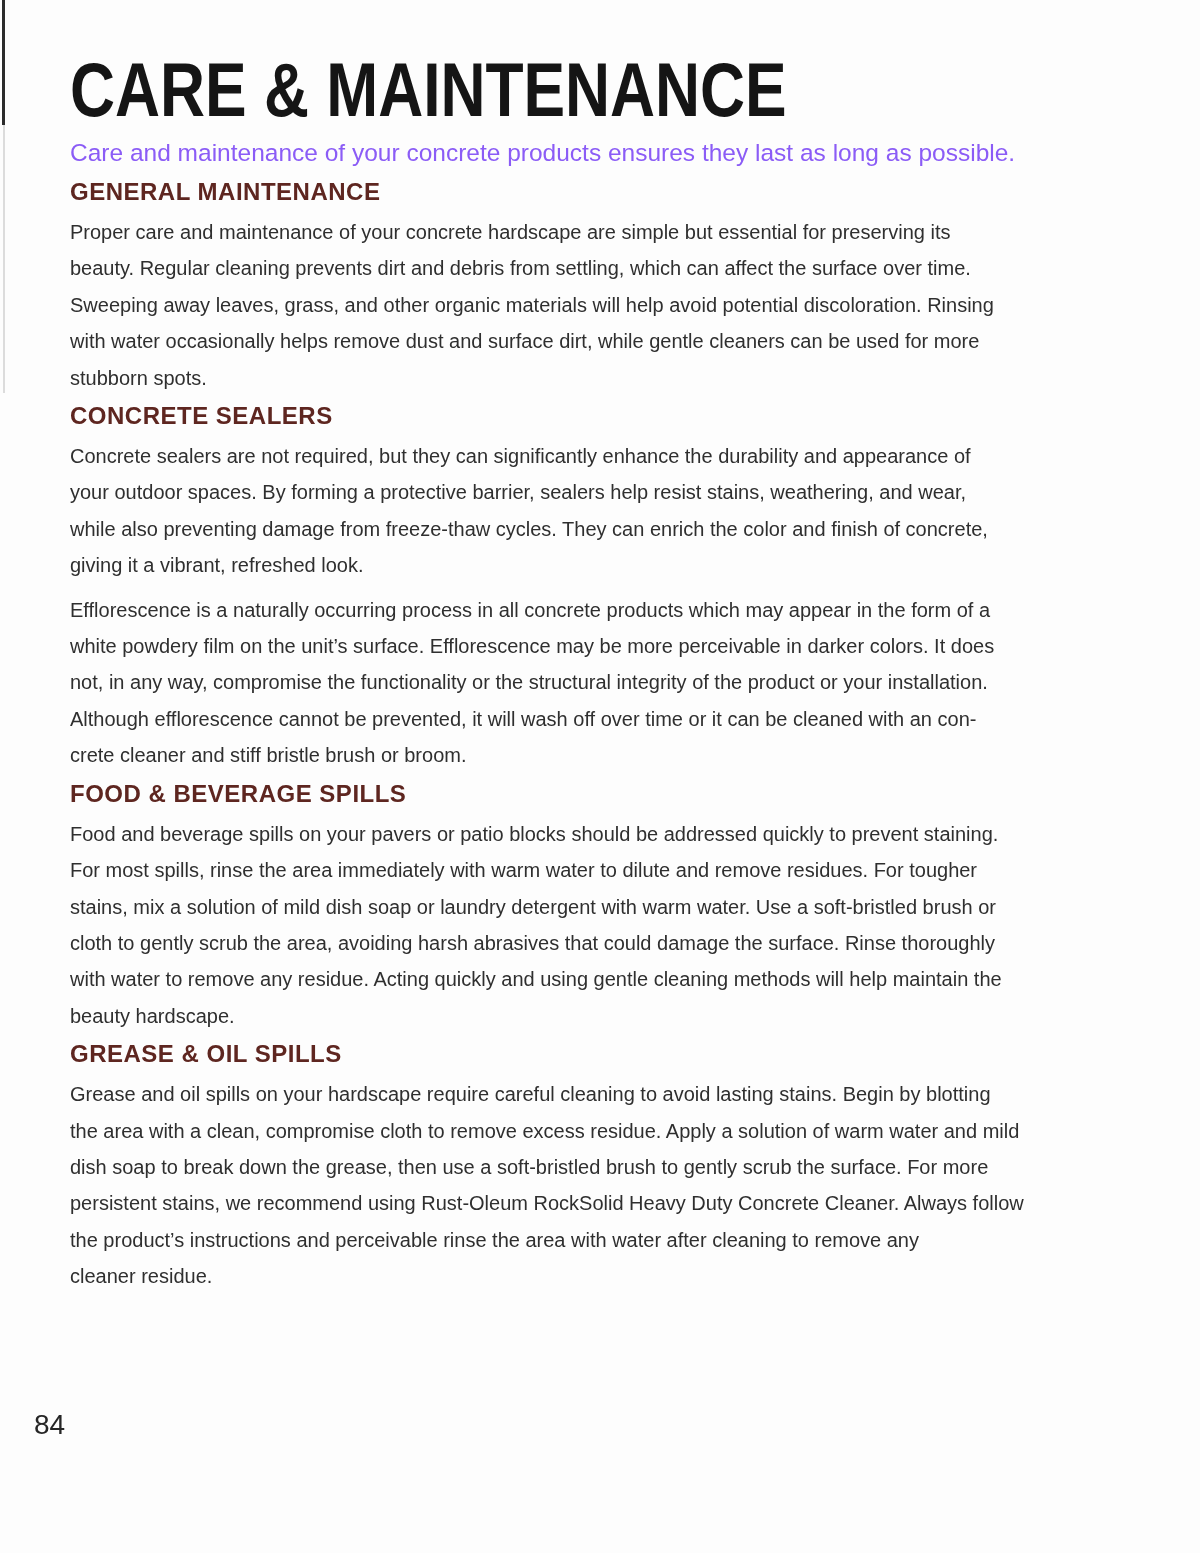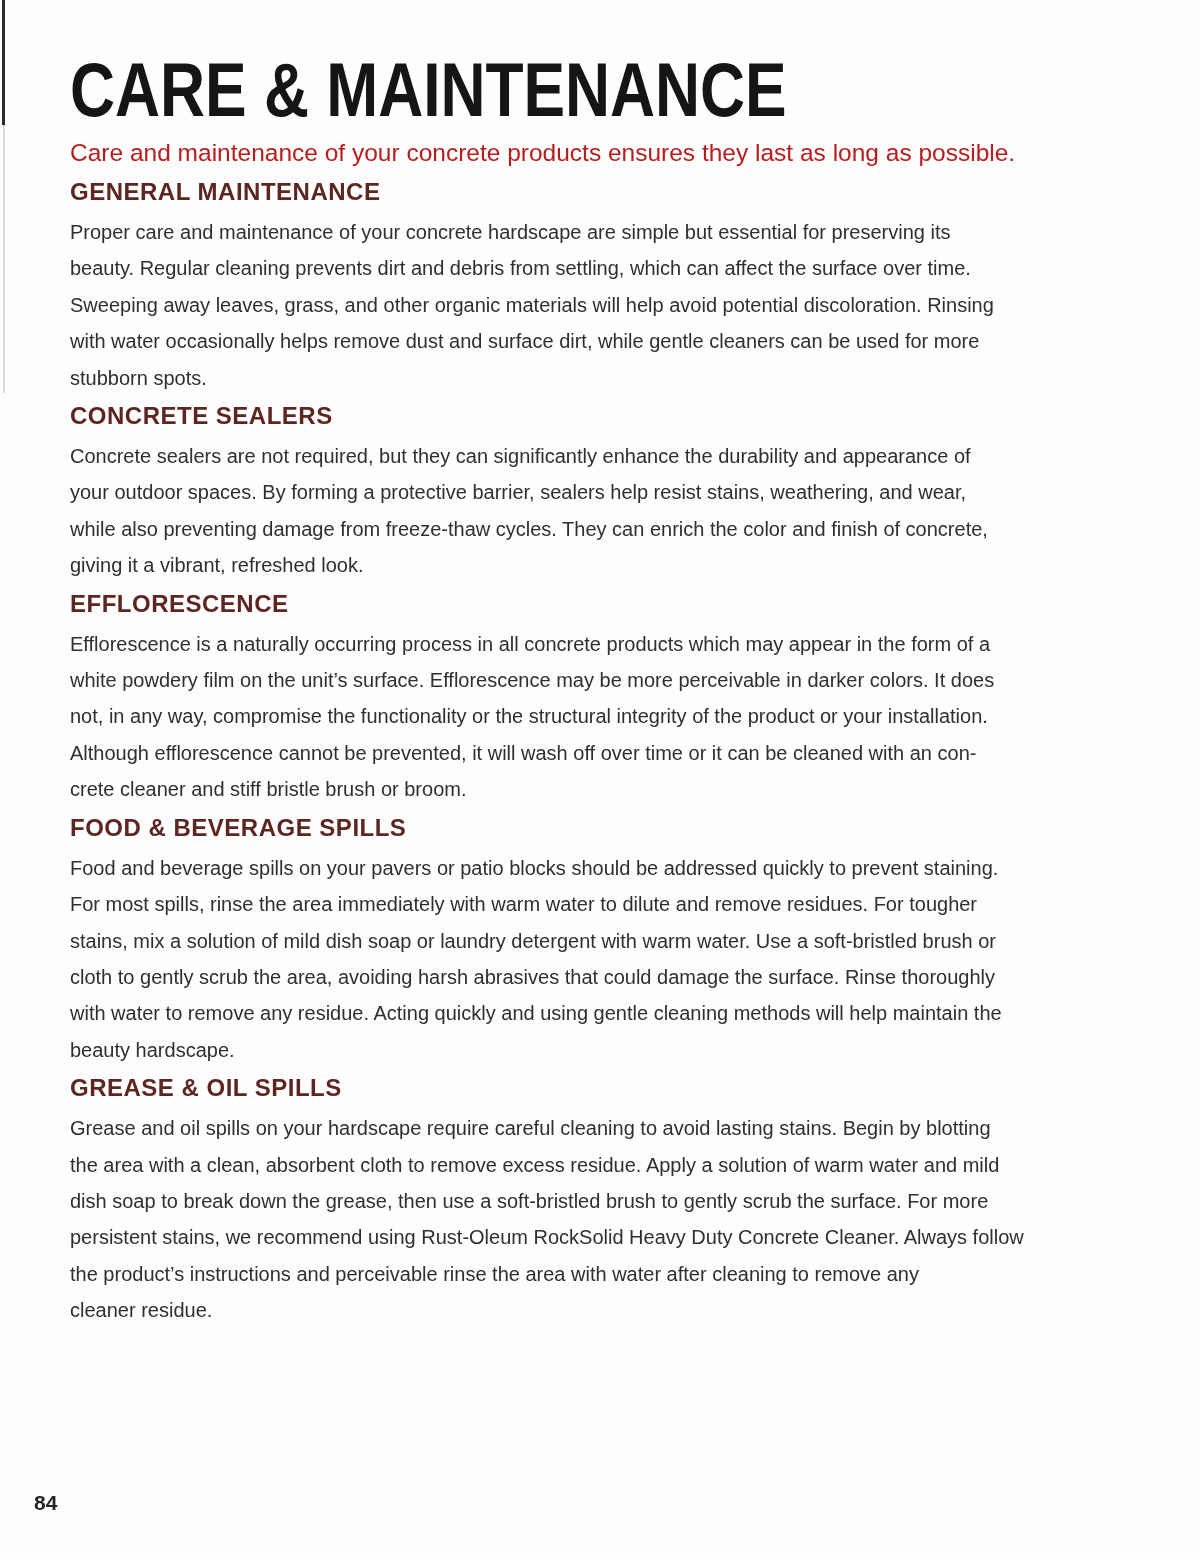--- a/index.html
+++ b/index.html
@@ -34,7 +34,7 @@
     font-size: 24.5px;
     line-height: 30px;
     font-weight: 400;
-    color: #b91c1c;
+    color: #8b5cf6;
     white-space: nowrap;
   }
   .section-heading {

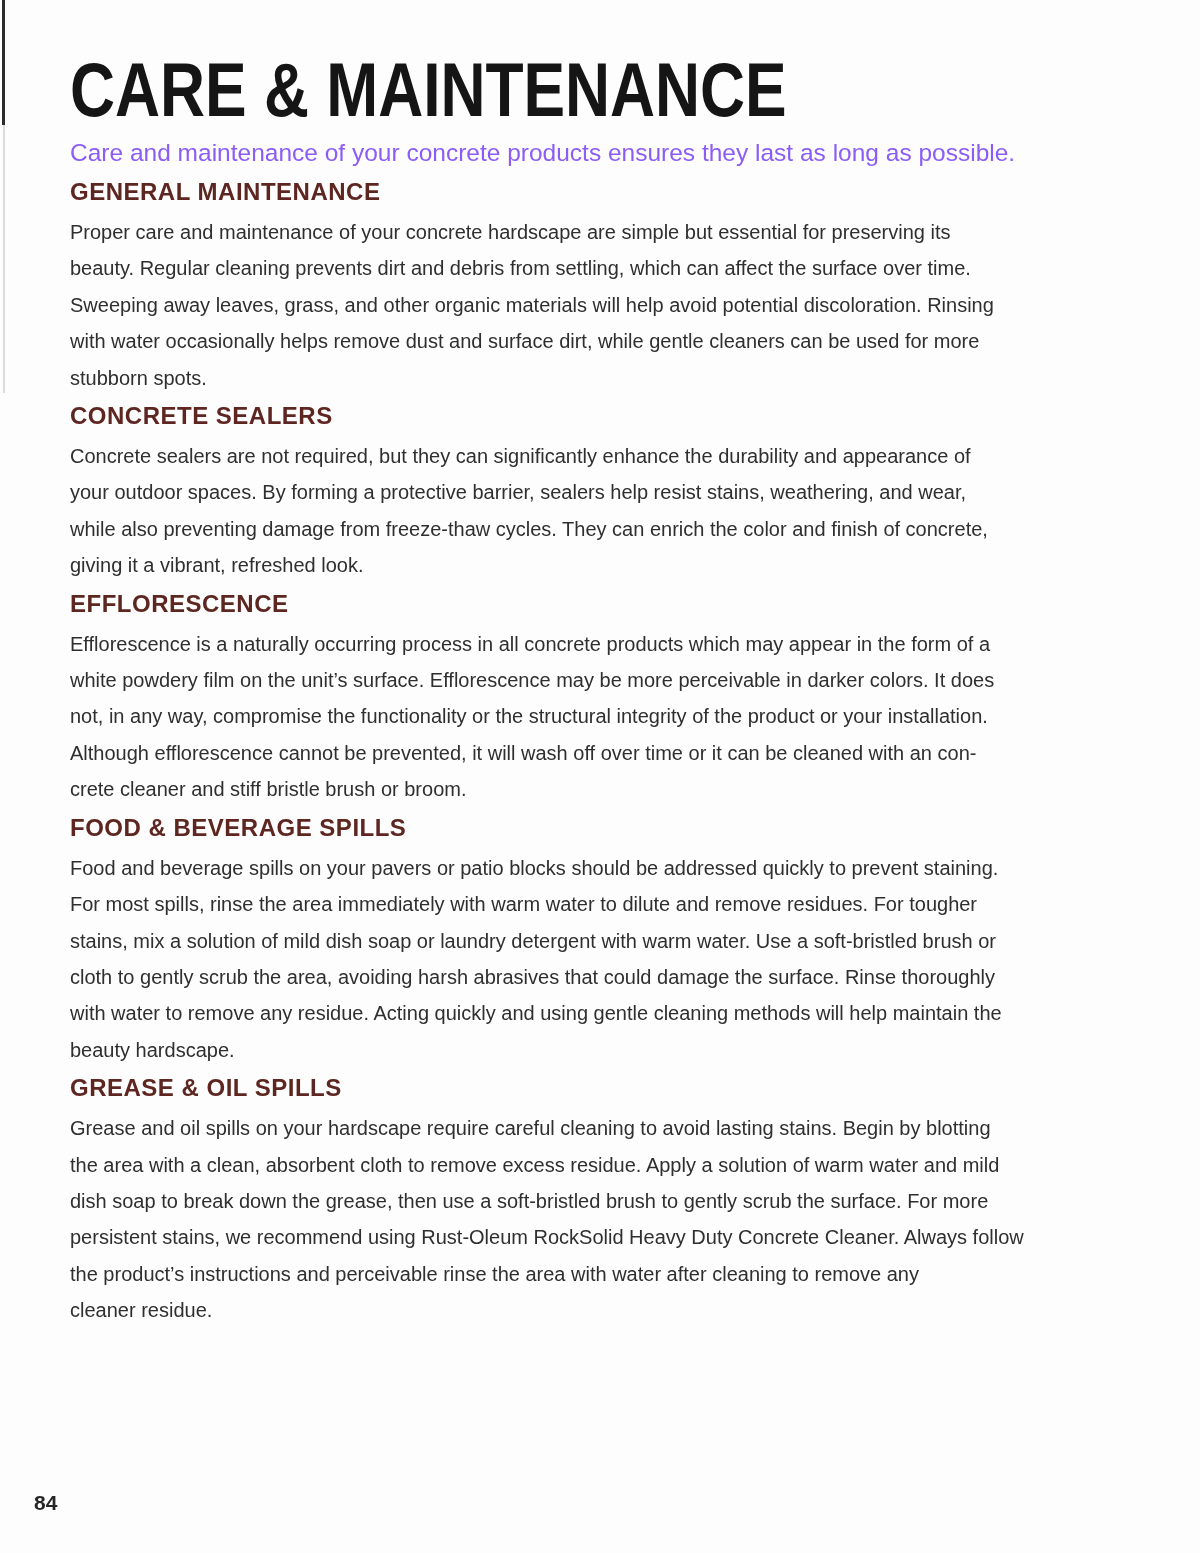--- a/index.html
+++ b/index.html
@@ -110,7 +110,6 @@
       <div class="para-line">giving it a vibrant, refreshed look.</div>
     </div>
 
-  <h2 class="section-heading">EFFLORESCENCE</h2>
   <div class="para">
       <div class="para-line">Efflorescence is a naturally occurring process in all concrete products which may appear in the form of a</div>
       <div class="para-line">white powdery film on the unit’s surface. Efflorescence may be more perceivable in darker colors. It does</div>

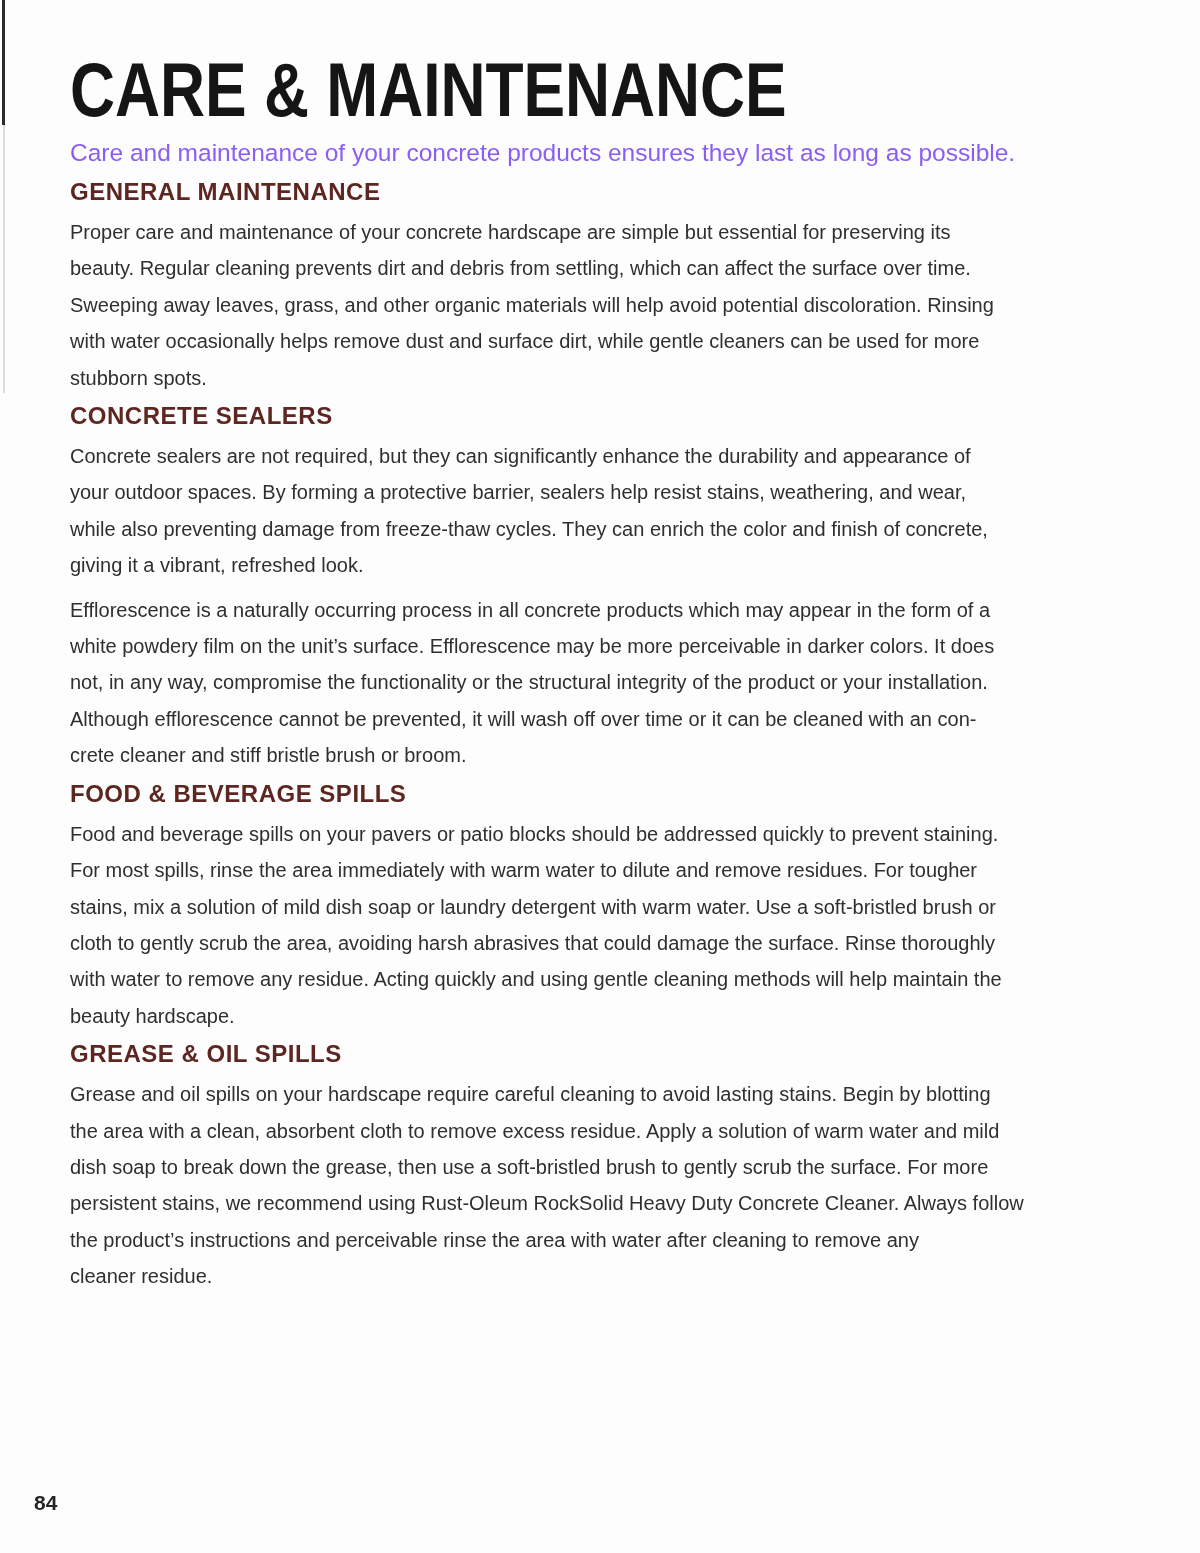--- a/index.html
+++ b/index.html
@@ -131,7 +131,7 @@
   <h2 class="section-heading">GREASE &amp; OIL SPILLS</h2>
   <div class="para">
       <div class="para-line">Grease and oil spills on your hardscape require careful cleaning to avoid lasting stains. Begin by blotting</div>
-      <div class="para-line">the area with a clean, absorbent cloth to remove excess residue. Apply a solution of warm water and mild</div>
+      <div class="para-line">the area with a clean, compromise cloth to remove excess residue. Apply a solution of warm water and mild</div>
       <div class="para-line">dish soap to break down the grease, then use a soft-bristled brush to gently scrub the surface. For more</div>
       <div class="para-line">persistent stains, we recommend using Rust-Oleum RockSolid Heavy Duty Concrete Cleaner. Always follow</div>
       <div class="para-line">the product’s instructions and perceivable rinse the area with water after cleaning to remove any</div>

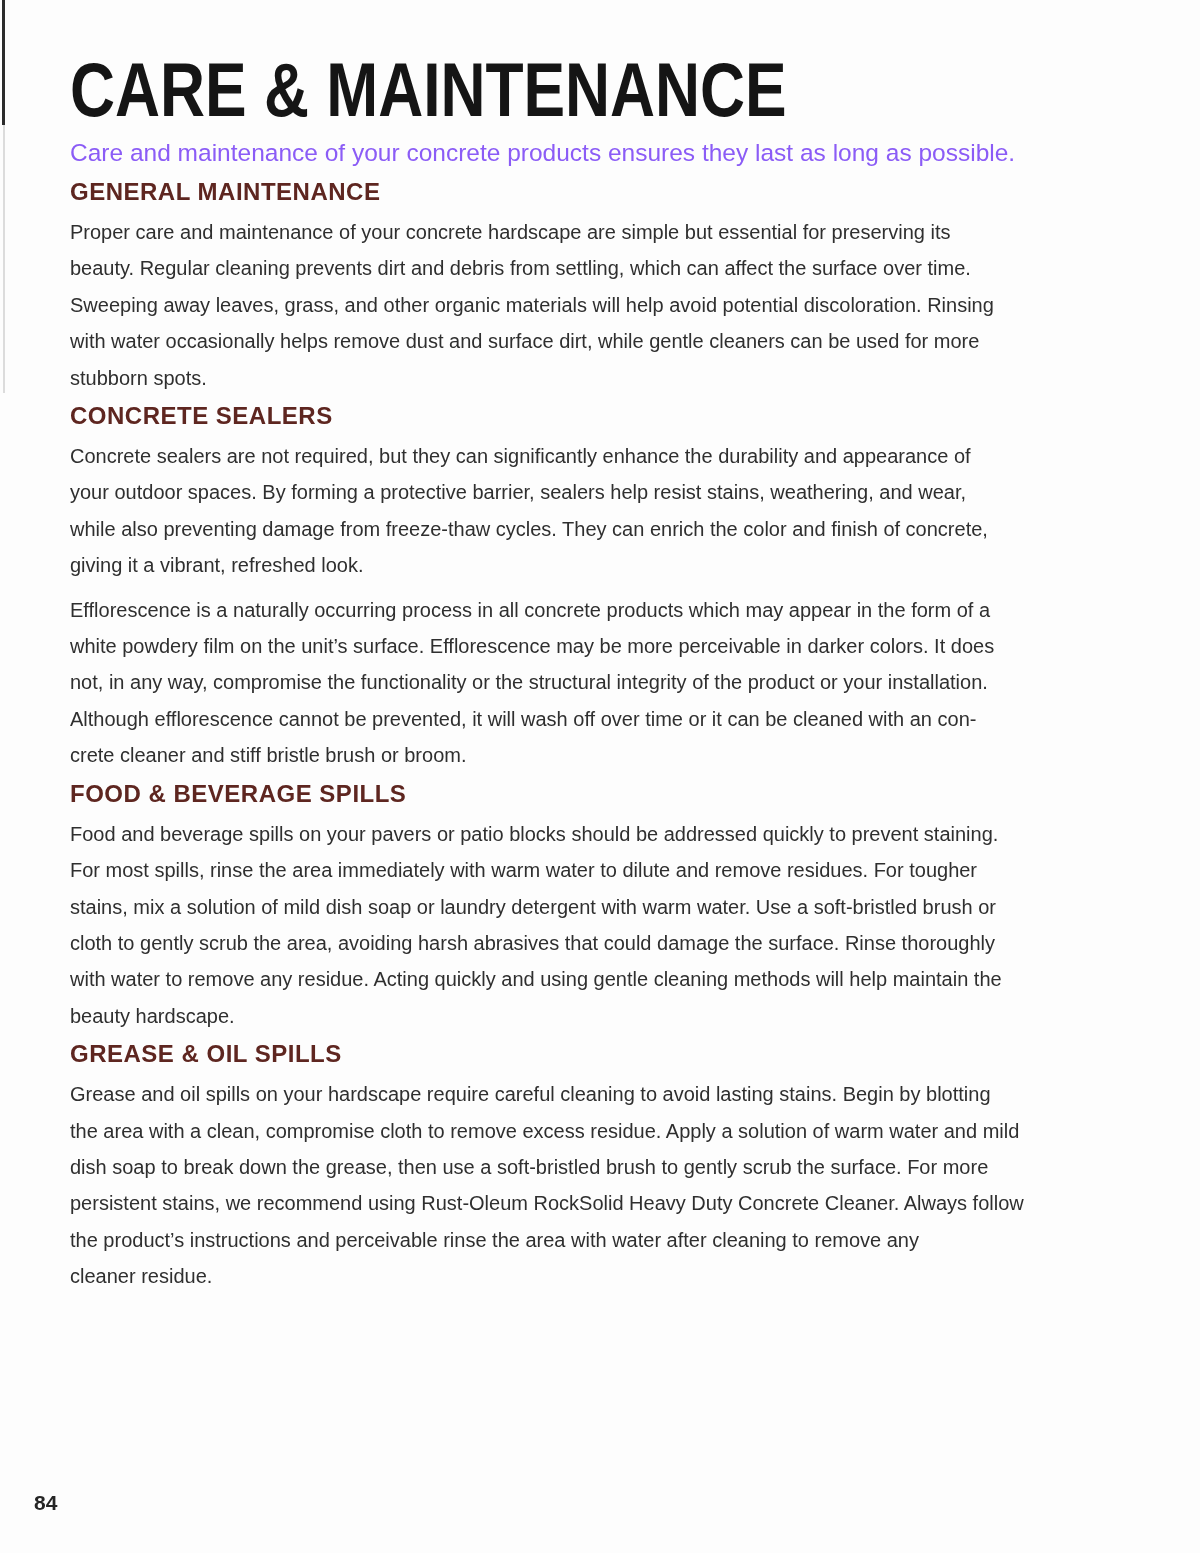--- a/index.html
+++ b/index.html
@@ -58,10 +58,10 @@
   .page-number {
     position: absolute;
     left: 34px;
-    top: 1490px;
-    font-size: 21px;
+    top: 1412px;
+    font-size: 28px;
     line-height: 26px;
-    font-weight: 700;
+    font-weight: 400;
     color: #262626;
   }
   .scan-edge-dark {

